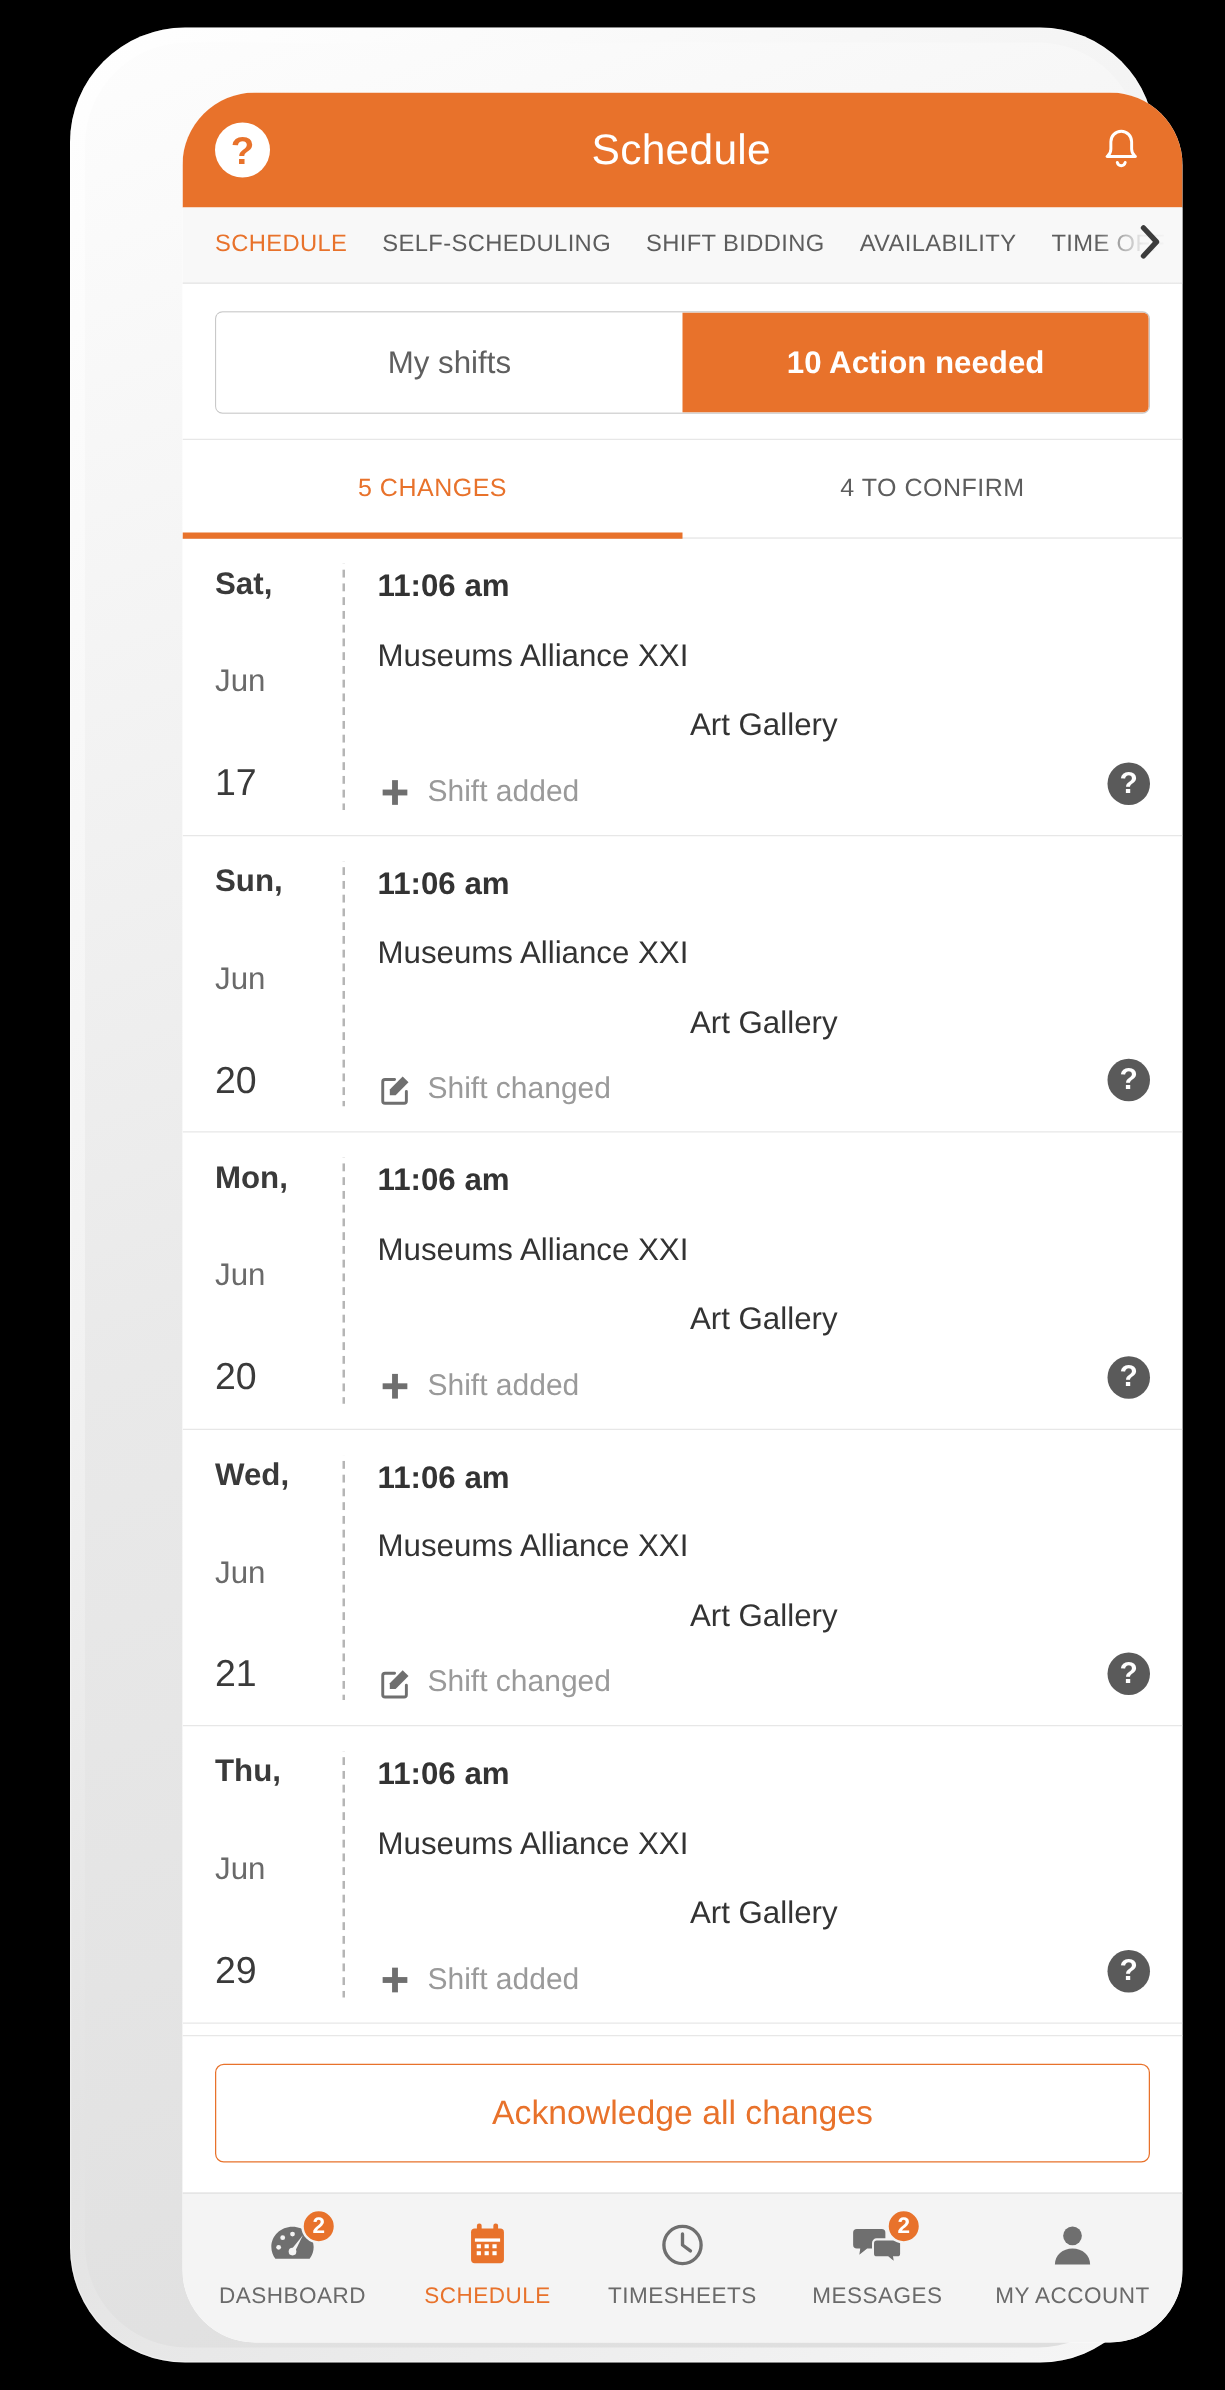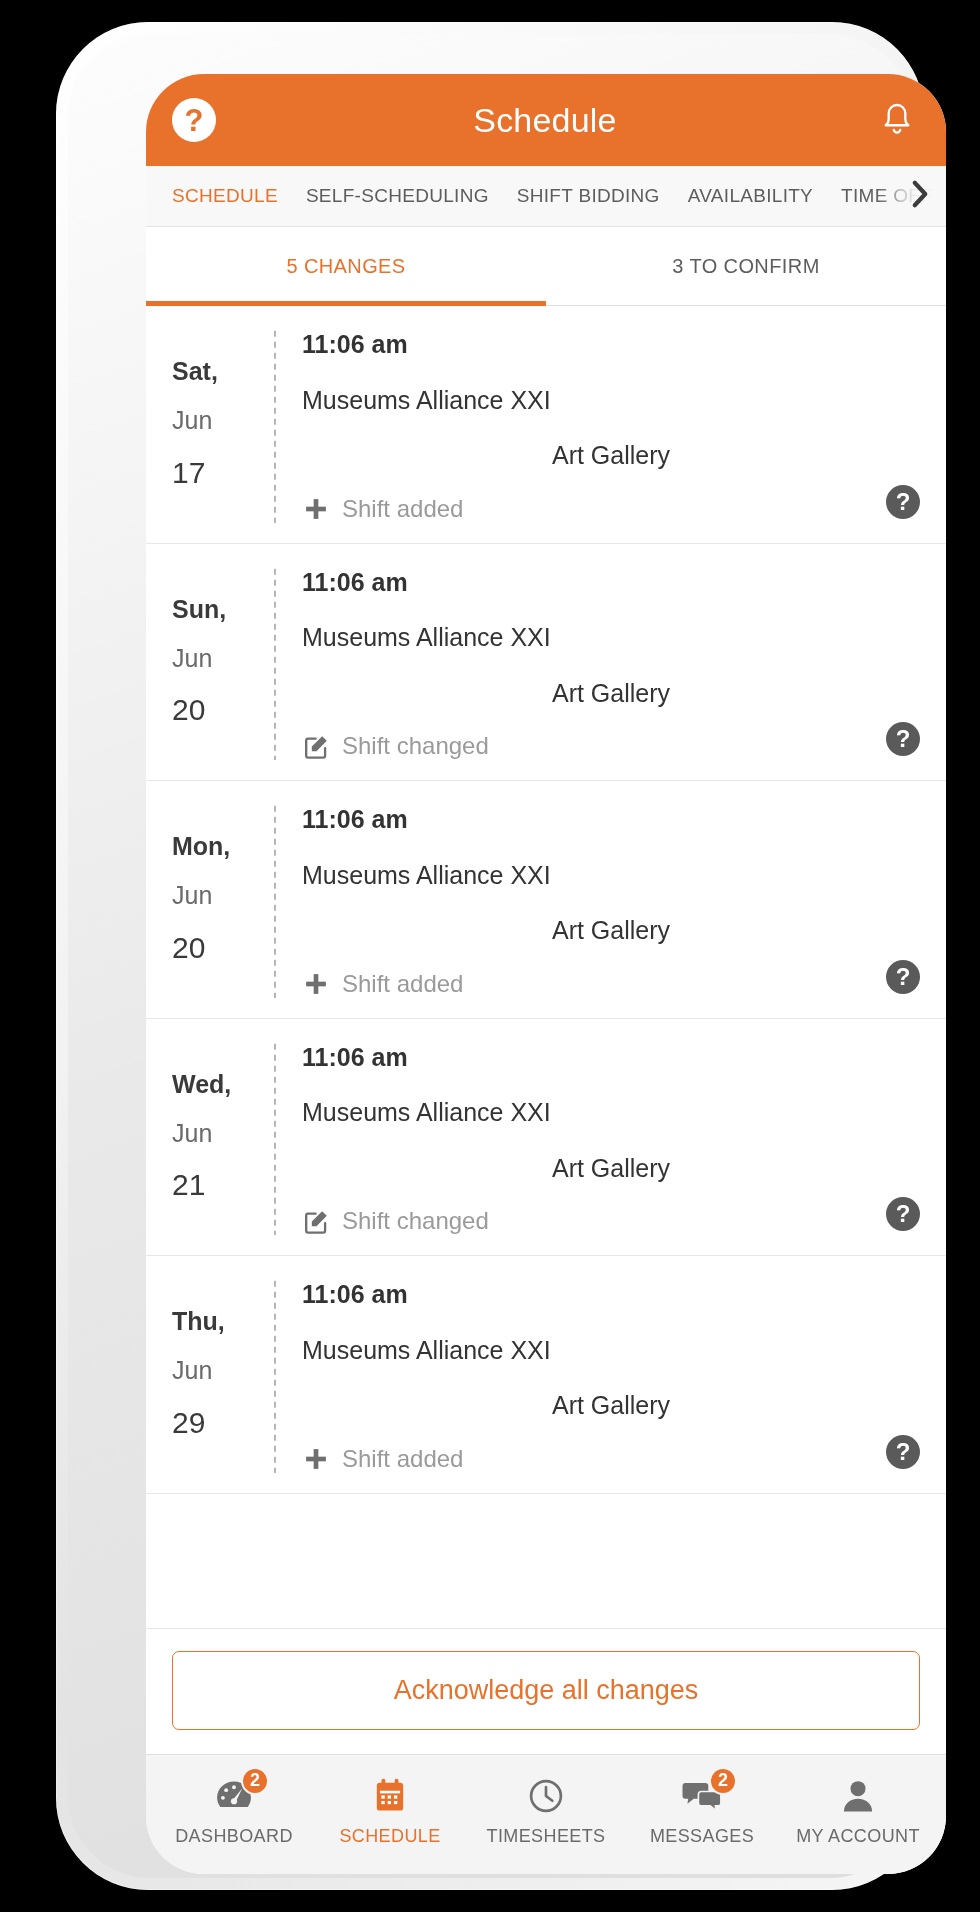--- a/index.html
+++ b/index.html
@@ -413,6 +413,12 @@
       </div>
     </div>
 
+    <div class="segment-area">
+      <div class="segment">
+        <div class="segment-btn">My shifts</div>
+        <div class="segment-btn active">10 Action needed</div>
+      </div>
+    </div>
 
     <div class="sub-tabs">
       <div class="sub-tab active">5 CHANGES</div>

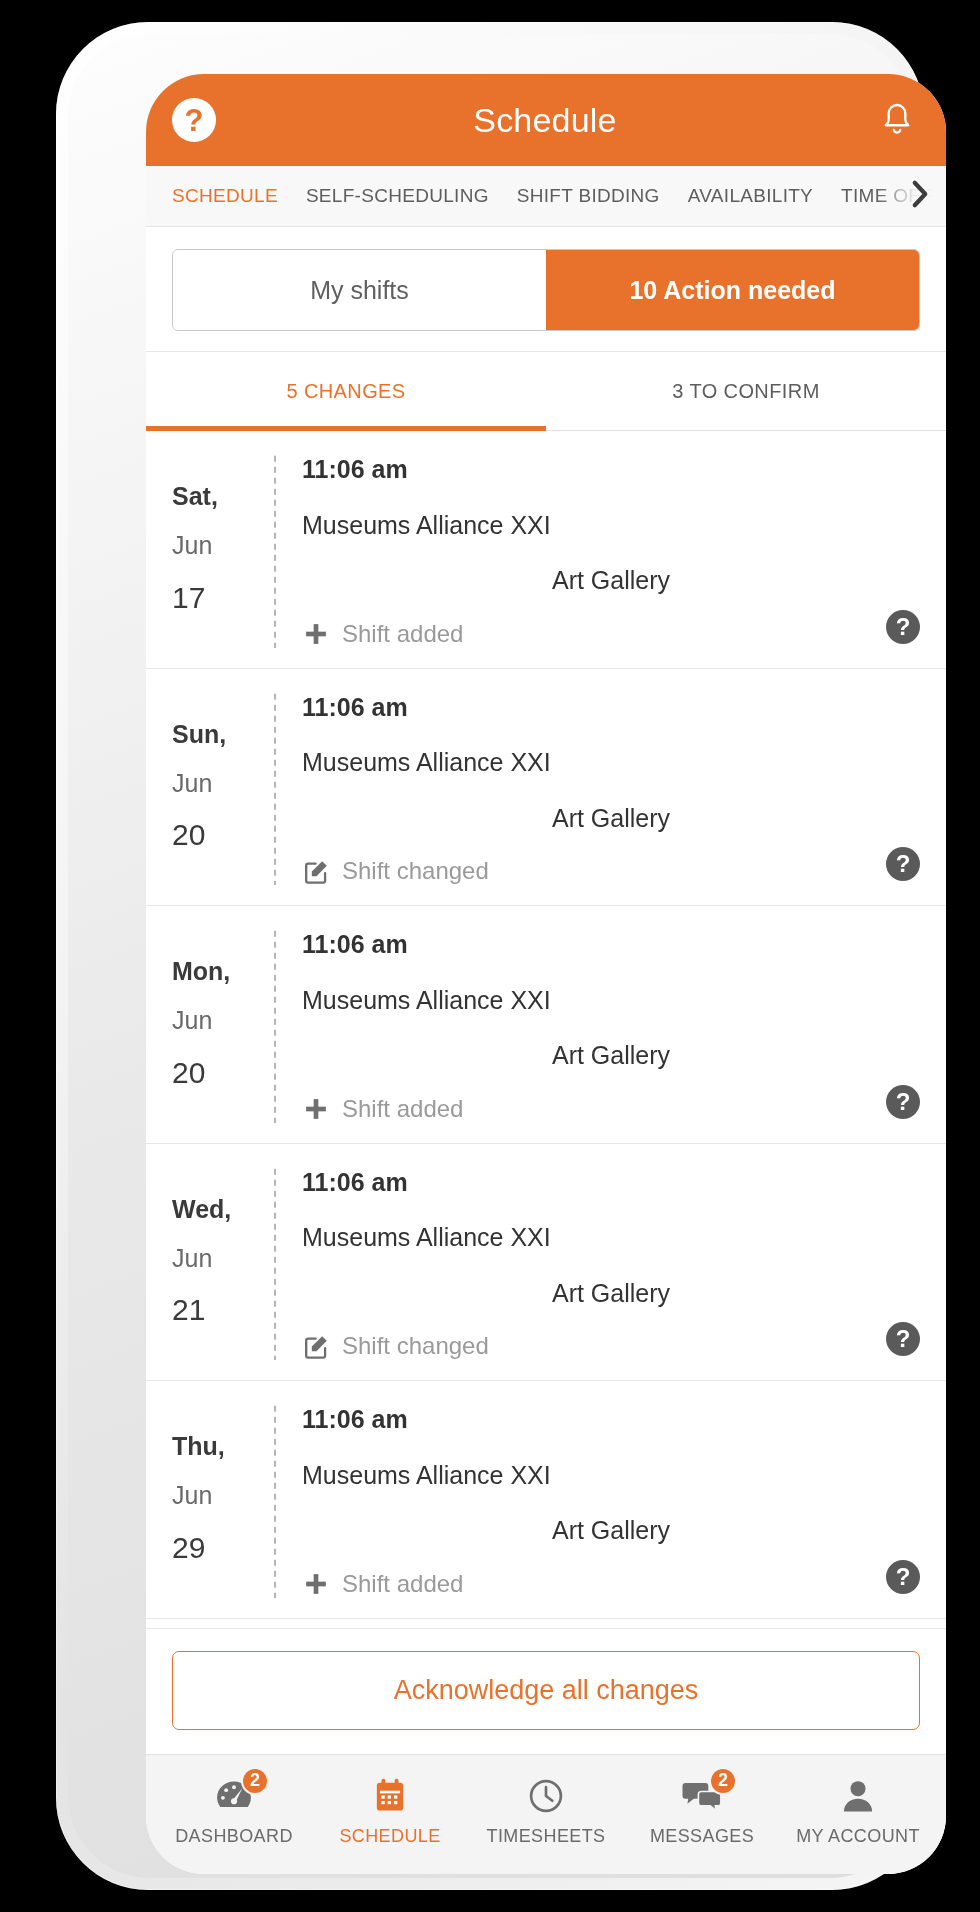--- a/index.html
+++ b/index.html
@@ -422,7 +422,7 @@
 
     <div class="sub-tabs">
       <div class="sub-tab active">5 CHANGES</div>
-      <div class="sub-tab">3 TO CONFIRM</div>
+      <div class="sub-tab">4 TO CONFIRM</div>
     </div>
 
     <div class="change-list">

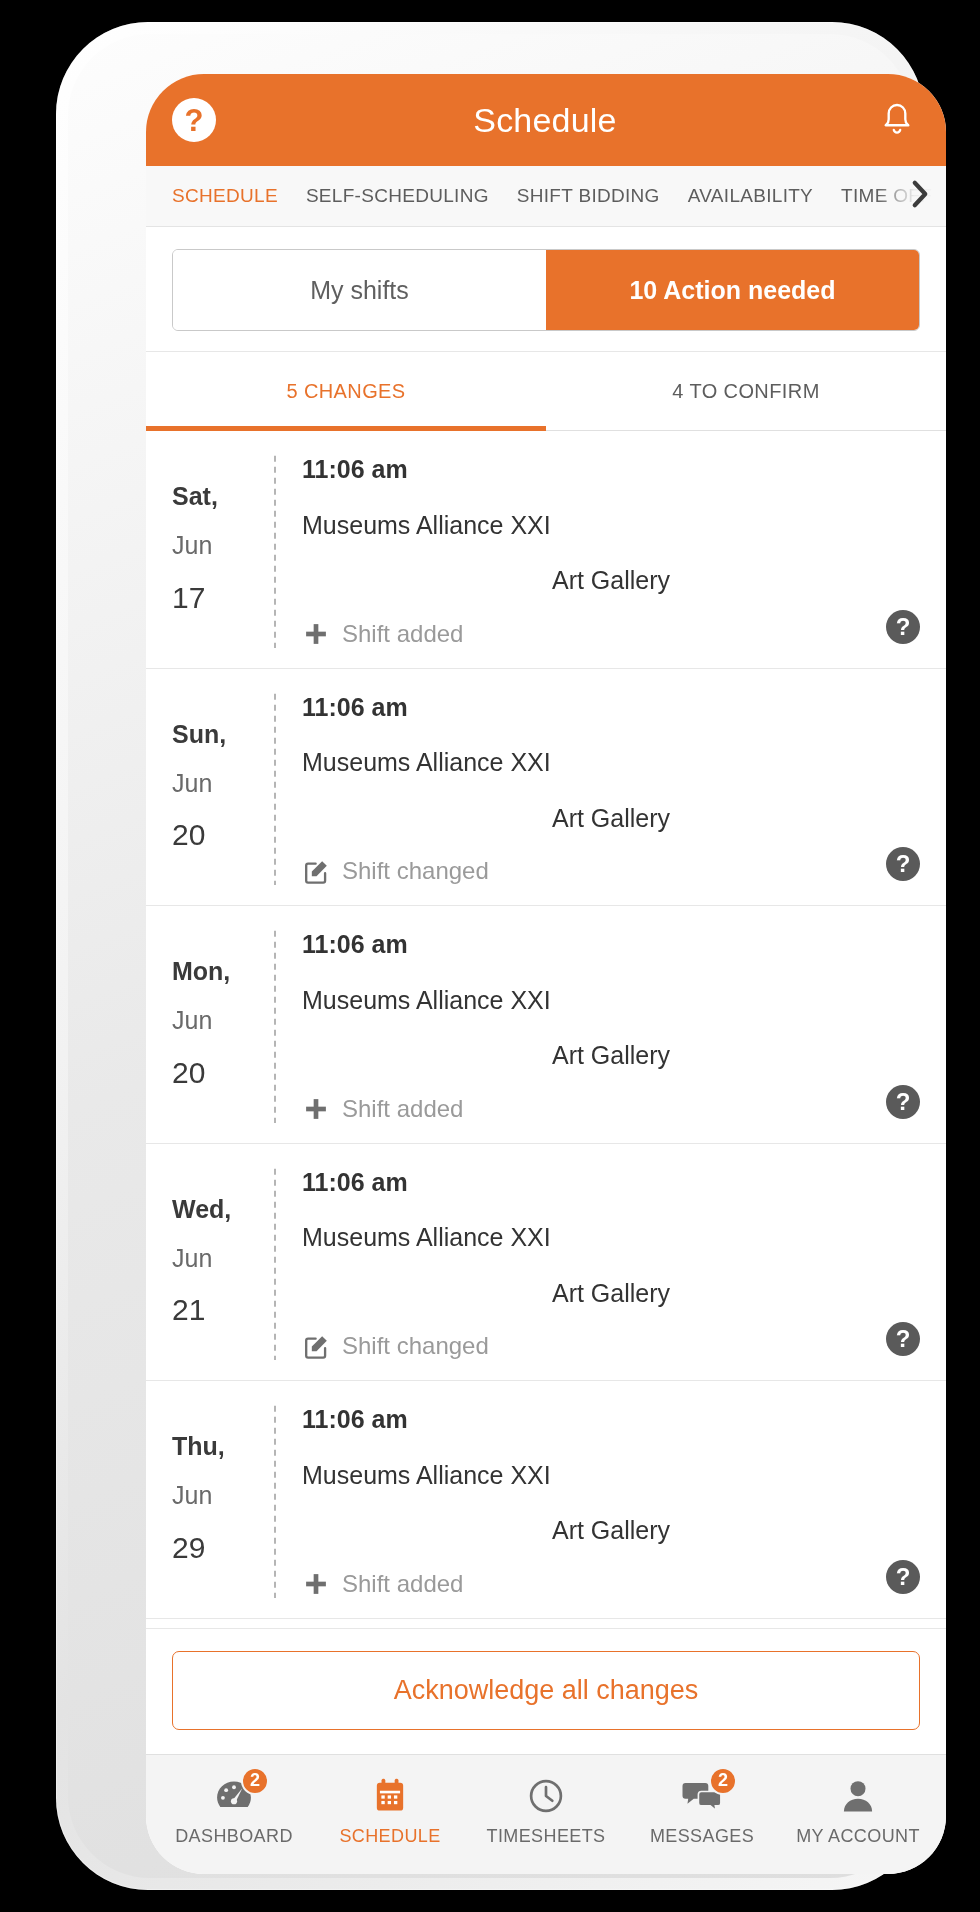--- a/index.html
+++ b/index.html
@@ -215,7 +215,7 @@
     box-sizing: border-box;
     display: flex;
     flex-direction: column;
-    justify-content: center;
+    justify-content: space-between;
     gap: 15px;
   }
   .date-dow {

